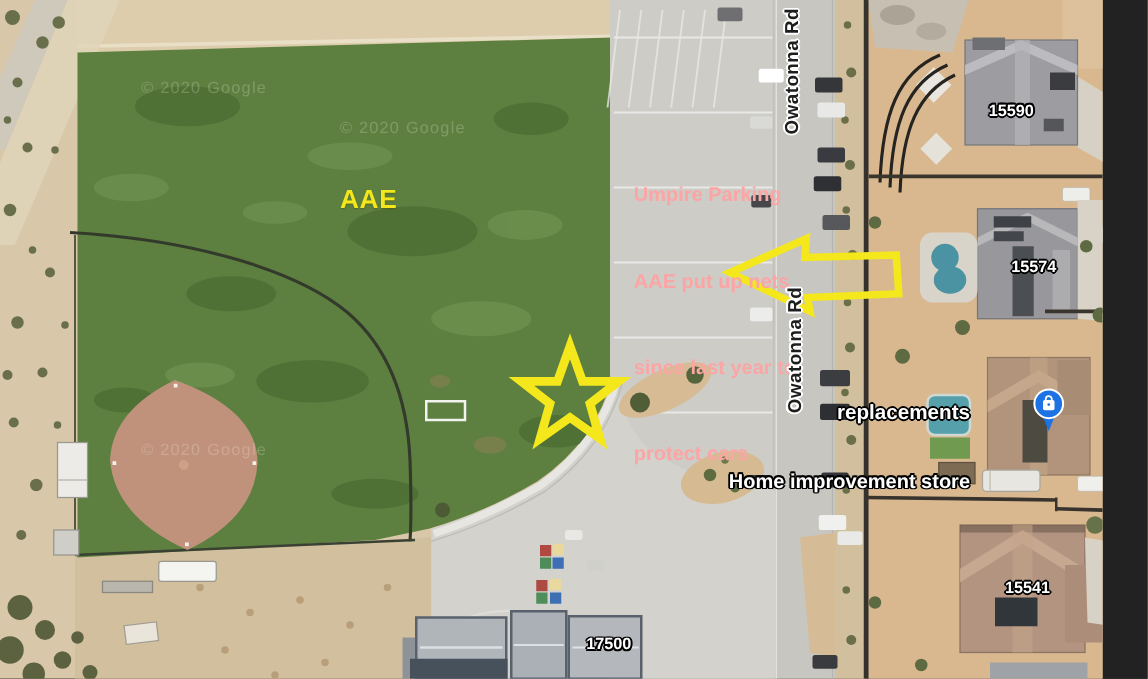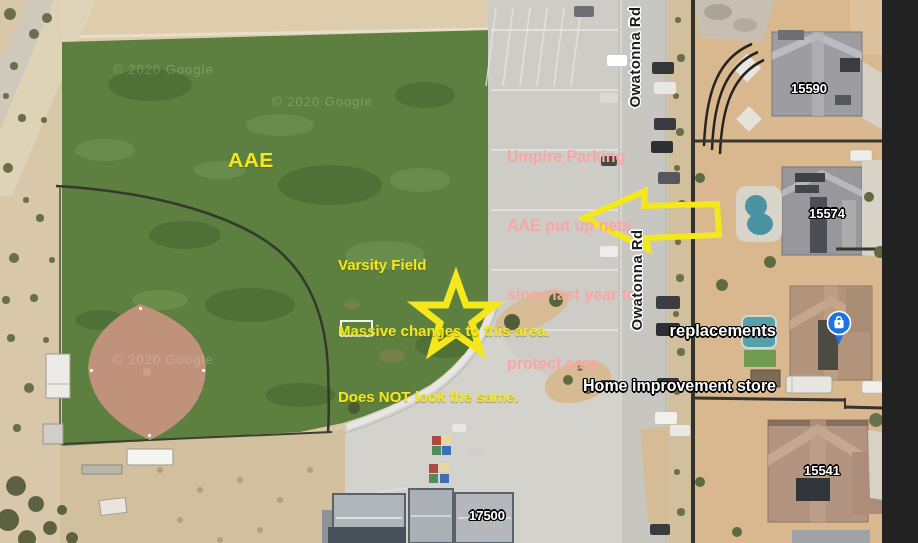--- a/index.html
+++ b/index.html
@@ -8,7 +8,7 @@
   .map-svg{position:absolute;left:0;top:0;}
   .ov{position:absolute;white-space:pre;}
   
-  .ann-yellow{color:#f4e81c;font-weight:700;text-shadow:0 1px 1px rgba(70,70,0,.45);}
+  .ann-yellow{color:#f4e81c;font-weight:700;text-shadow:0 1px 1px rgba(70,70,0,.45);margin-left:44px;}
   .school-label{left:228px;top:90px;font-size:21px;line-height:28px;letter-spacing:.5px;}
   .varsity-note{left:338px;top:210px;font-size:15px;line-height:22px;}
   .umpire-note{left:507px;top:99px;font-size:16px;line-height:23px;color:#fca5a5;font-weight:700;}

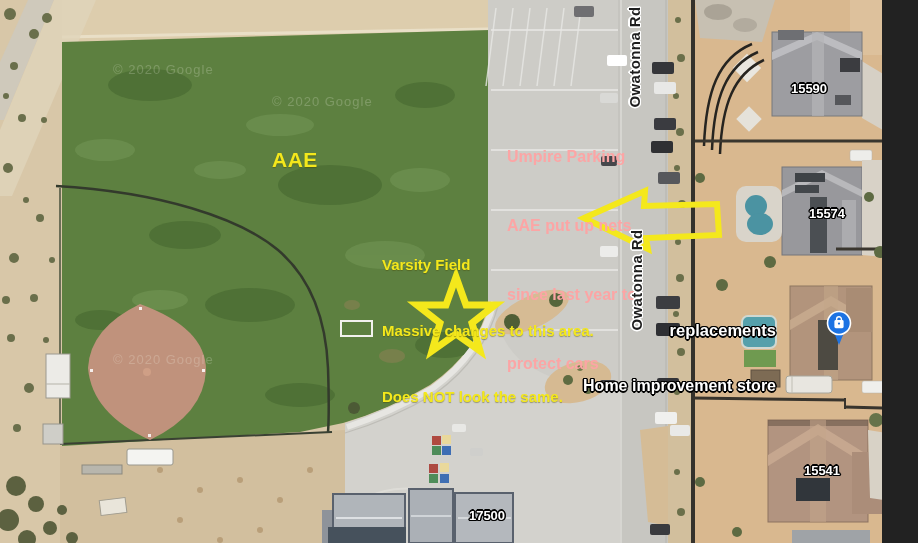--- a/index.html
+++ b/index.html
@@ -347,11 +347,6 @@
   <div>protect cars</div>
 </div>
 
-<div class="ov ann-yellow varsity-note">
-  <div>Varsity Field</div>
-  <div>Massive changes to this area.</div>
-  <div>Does NOT look the same.</div>
-</div>
 
 <div class="ov roadlabel" style="left:634px;top:57px">Owatonna Rd</div>
 <div class="ov roadlabel" style="left:636px;top:280px">Owatonna Rd</div>

